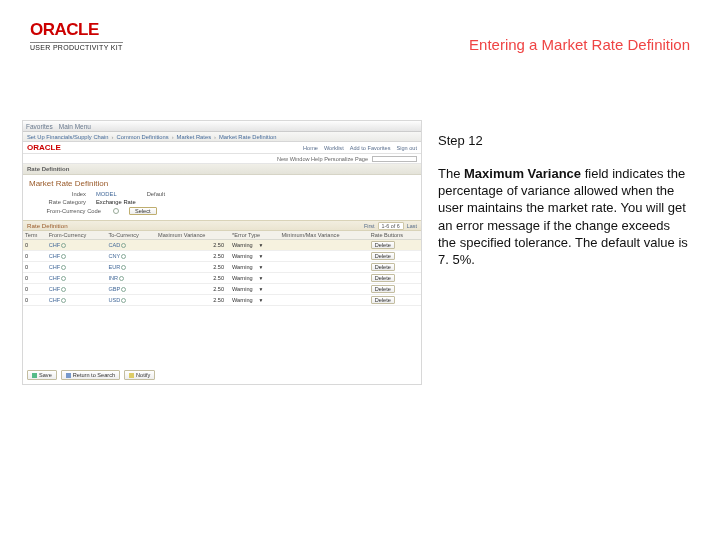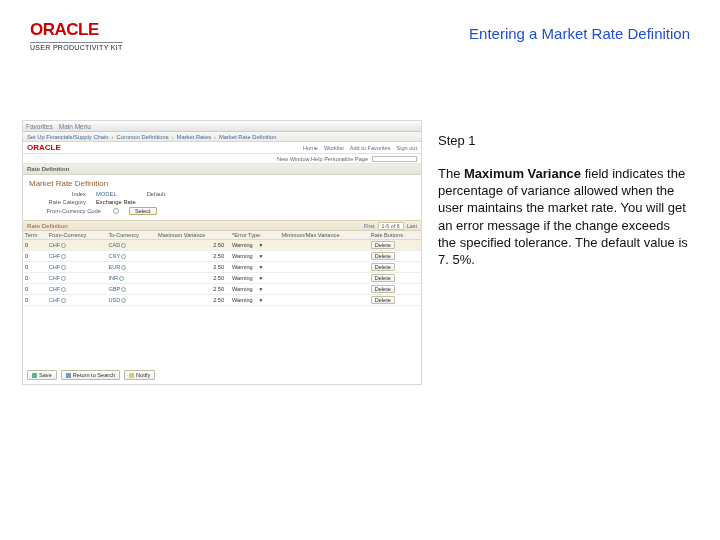--- a/index.html
+++ b/index.html
@@ -7,7 +7,7 @@
   .logo-area { position: absolute; left: 30px; top: 20px; }
   .oracle-logo { color: #c00; font-weight: bold; font-size: 17px; letter-spacing: -0.5px; font-family: Arial, sans-serif; }
   .logo-sub { font-size: 7px; color: #222; letter-spacing: 0.3px; border-top: 1px solid #888; margin-top: 2px; padding-top: 1px; }
-  .page-title { position: absolute; right: 30px; top: 25px; font-size: 15px; color: #1d4ed8; margin-left: 32px; }
+  .page-title { position: absolute; right: 30px; top: 36px; font-size: 15px; color: #ef4444; margin-left: 32px; }
   .app-shot { position: absolute; left: 22px; top: 120px; width: 400px; height: 265px; border: 1px solid #d8d8d8; background: #fff; font-size: 6.5px; color: #333; overflow: hidden; }
   .app-topbar { background: linear-gradient(#fdfdfd, #e5e5e5); height: 11px; display: flex; align-items: center; padding: 0 3px; border-bottom: 1px solid #ccc; gap: 6px; }
   .app-topbar span { color: #6a7a8e; }

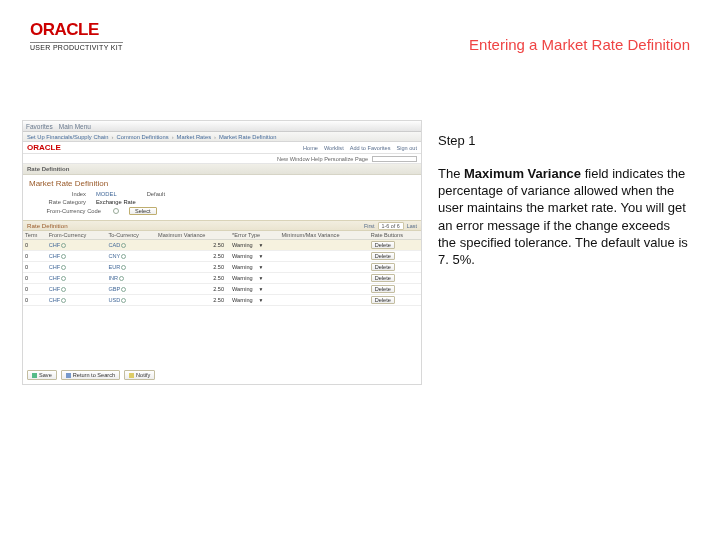--- a/index.html
+++ b/index.html
@@ -198,7 +198,7 @@
 </div>
 
 <div class="right-text">
-  <div class="right-step">Step 1</div>
+  <div class="right-step">Step 12</div>
   <div>
     <span>The </span><b>Maximum Variance</b><span> field indicates the percentage of variance allowed when the user maintains the market rate. You will get an error message if the change exceeds the specified tolerance. The default value is 7. 5%.</span>
   </div>

